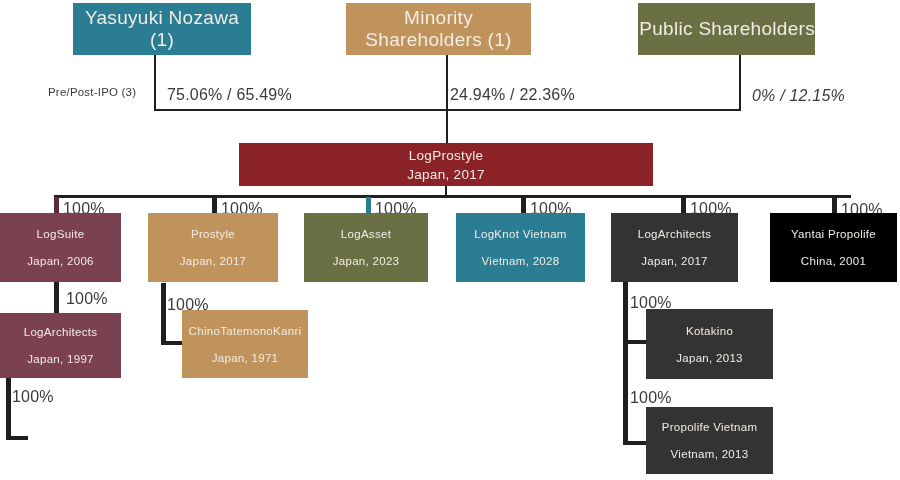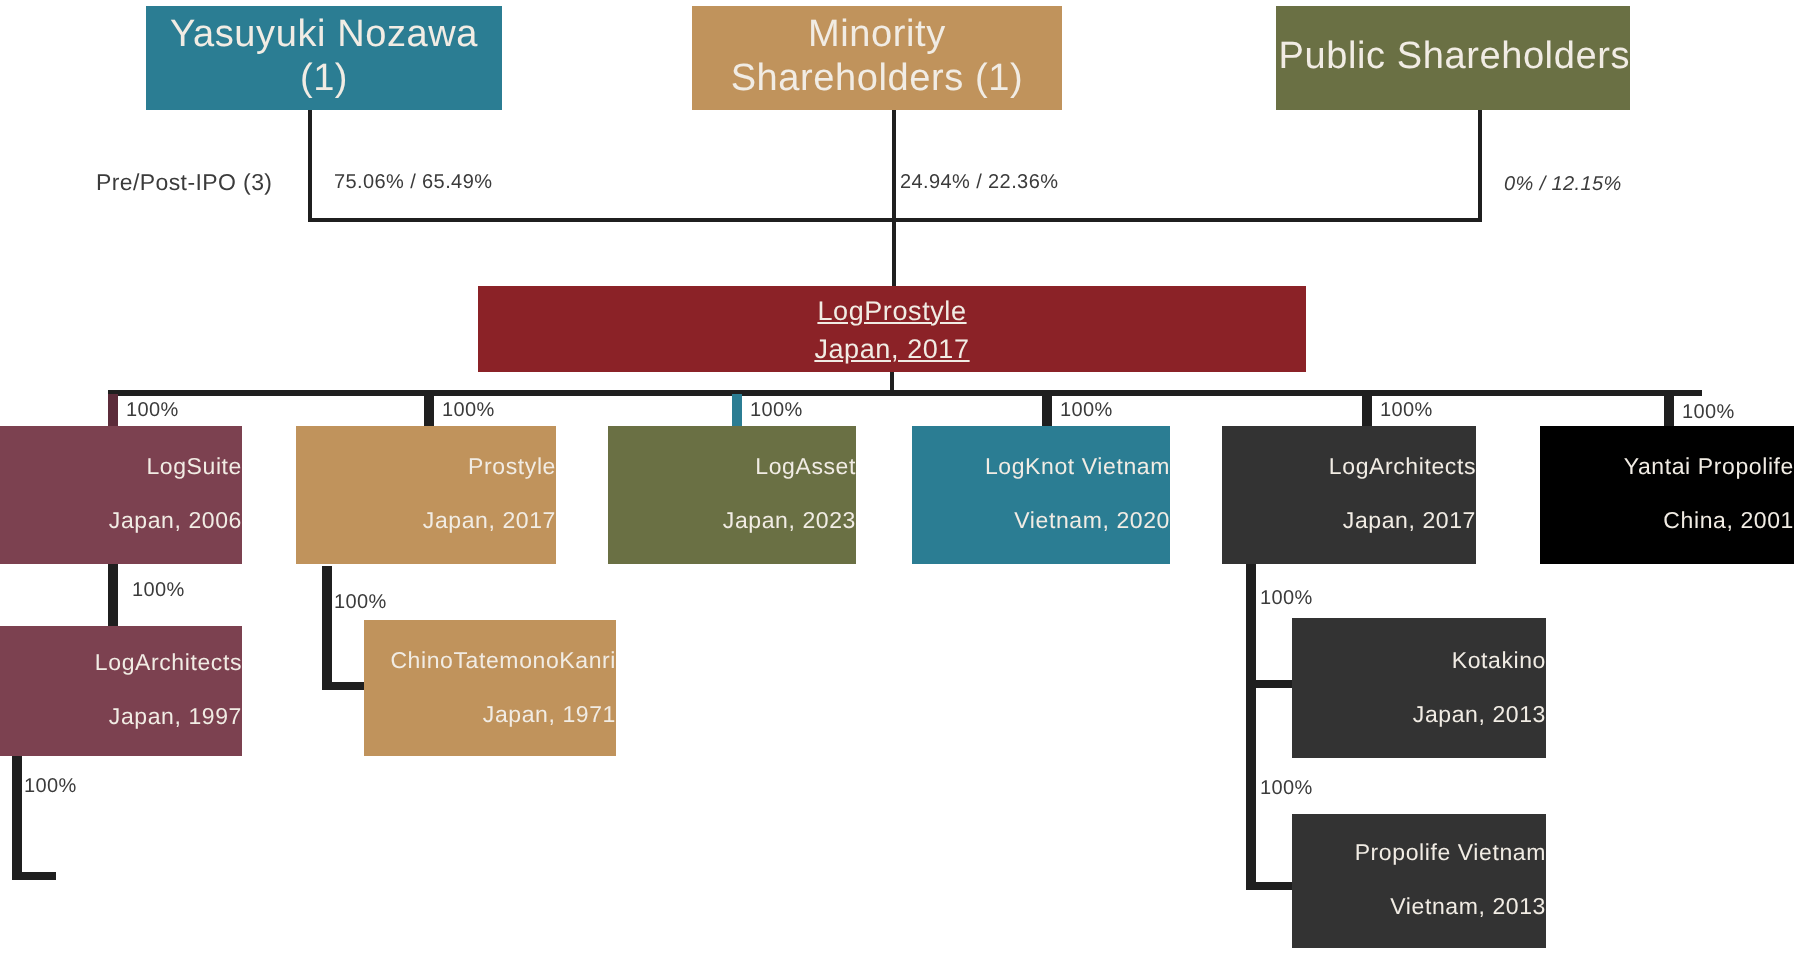--- a/index.html
+++ b/index.html
@@ -26,7 +26,7 @@
   .tick-teal{background:#2b7d93;}
   .tick-plum{background:#5c2c3a;}
   .lbl{
-    position:absolute;font-size:10px;color:#3b3b3b;white-space:nowrap;letter-spacing:.2px;
+    position:absolute;font-size:16px;color:#3b3b3b;white-space:nowrap;letter-spacing:.2px;
   }
   .ipo{font-size:11.5px;}
 </style>

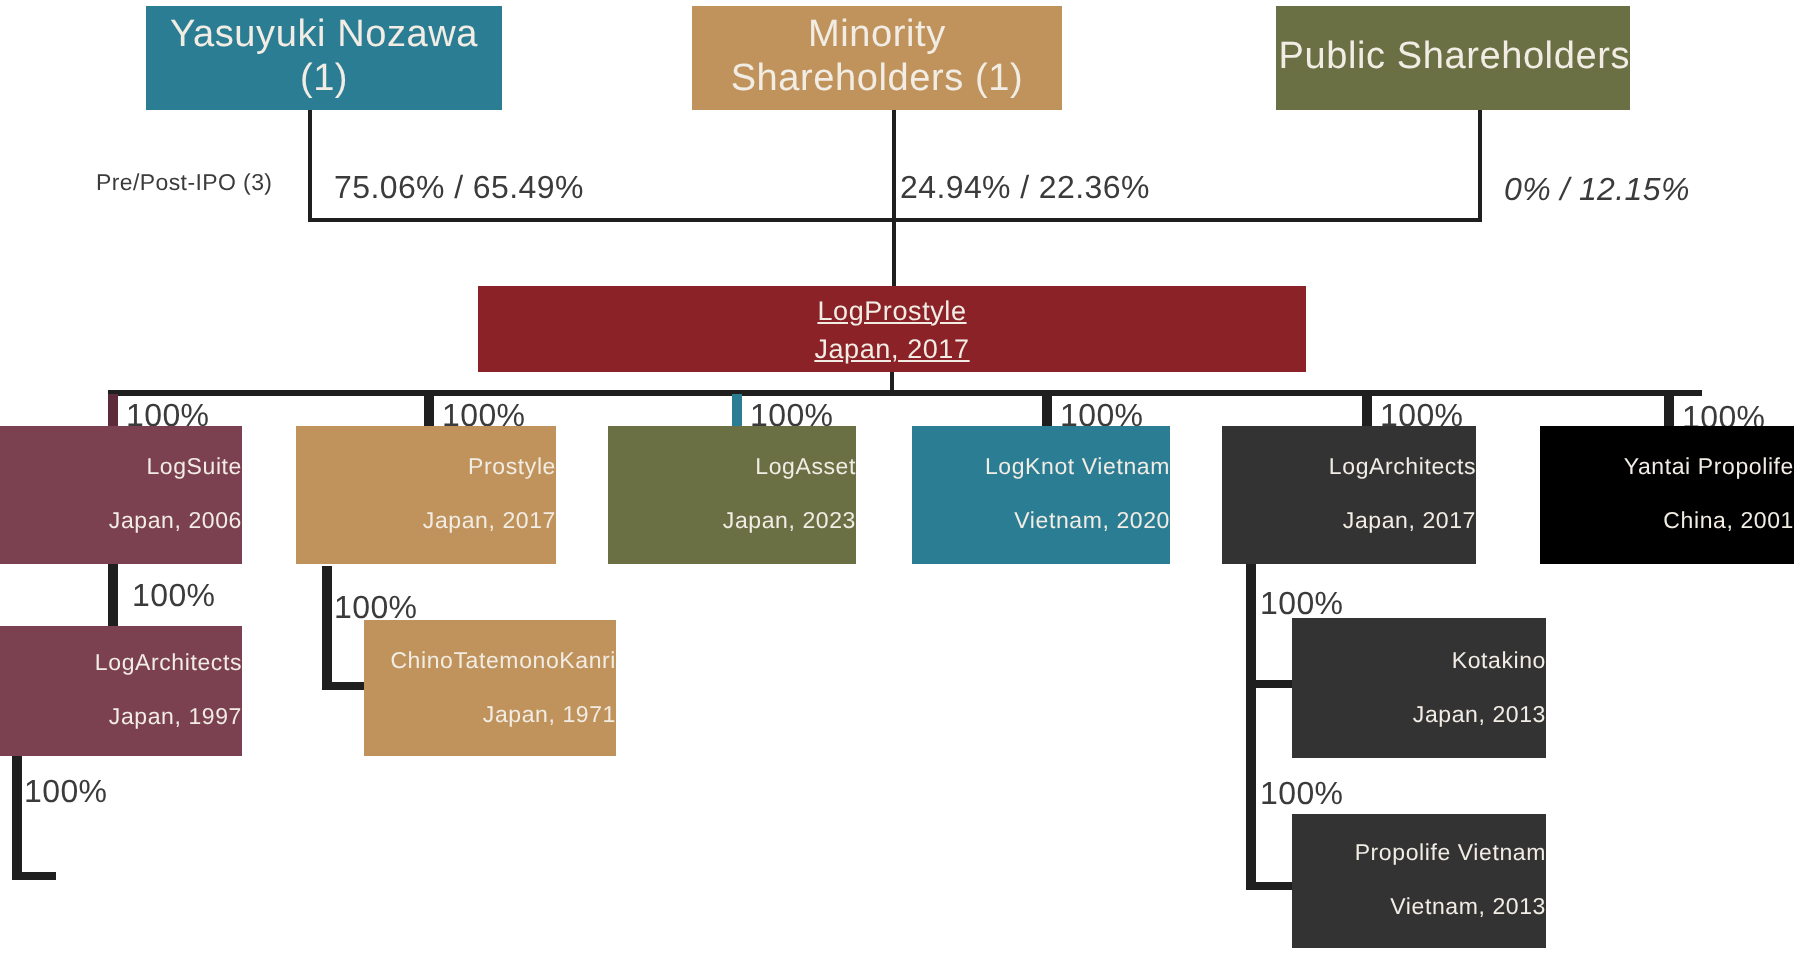--- a/index.html
+++ b/index.html
@@ -18,7 +18,7 @@
   .teal{background:#2b7d93;}
   .tan{background:#c0935c;}
   .olive{background:#6a7044;}
-  .darkred{background:#8b2227;text-decoration:underline;}
+  .darkred{background:#8b2227;}
   .plum{background:#7c4150;}
   .charcoal{background:#333333;}
   .gray{background:#000000;}

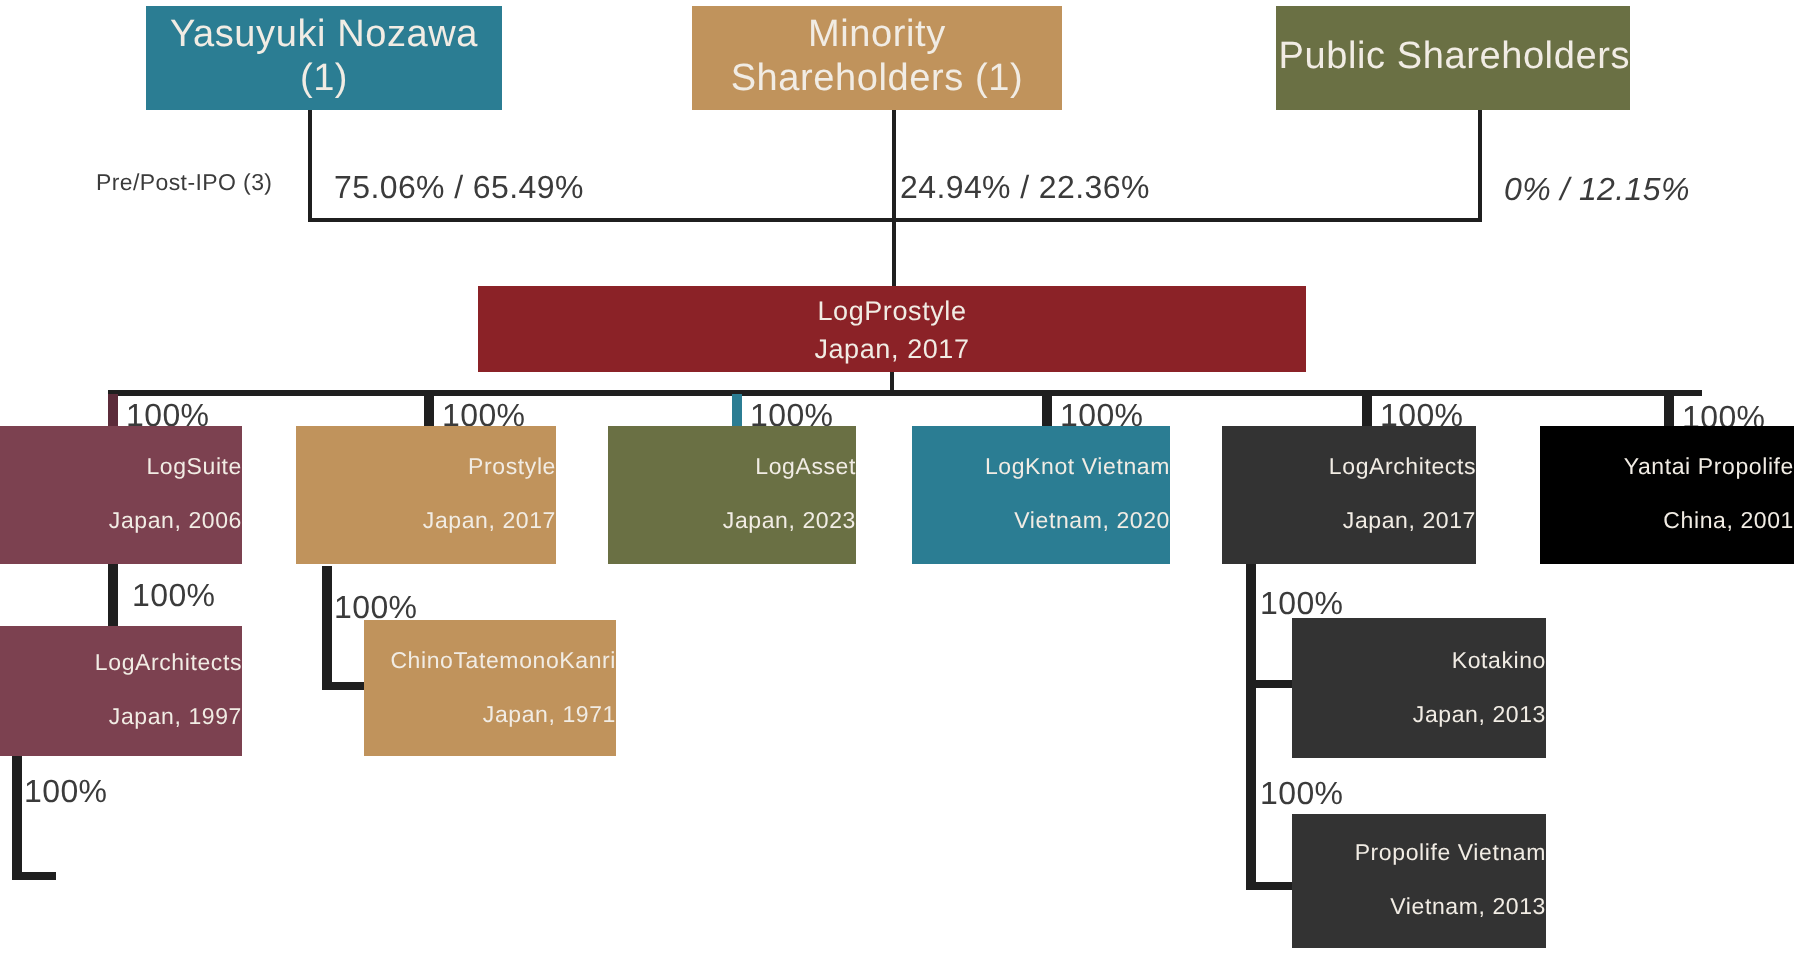--- a/index.html
+++ b/index.html
@@ -14,7 +14,7 @@
   .box .name{display:block;}
   .top-box{font-size:19px;align-items:flex-end;}
   .root-box{font-size:13.5px;line-height:19px;}
-  .co-box{font-size:11.5px;line-height:14px;gap:13px;align-items:flex-end;}
+  .co-box{font-size:11.5px;line-height:14px;gap:13px;}
   .teal{background:#2b7d93;}
   .tan{background:#c0935c;}
   .olive{background:#6a7044;}

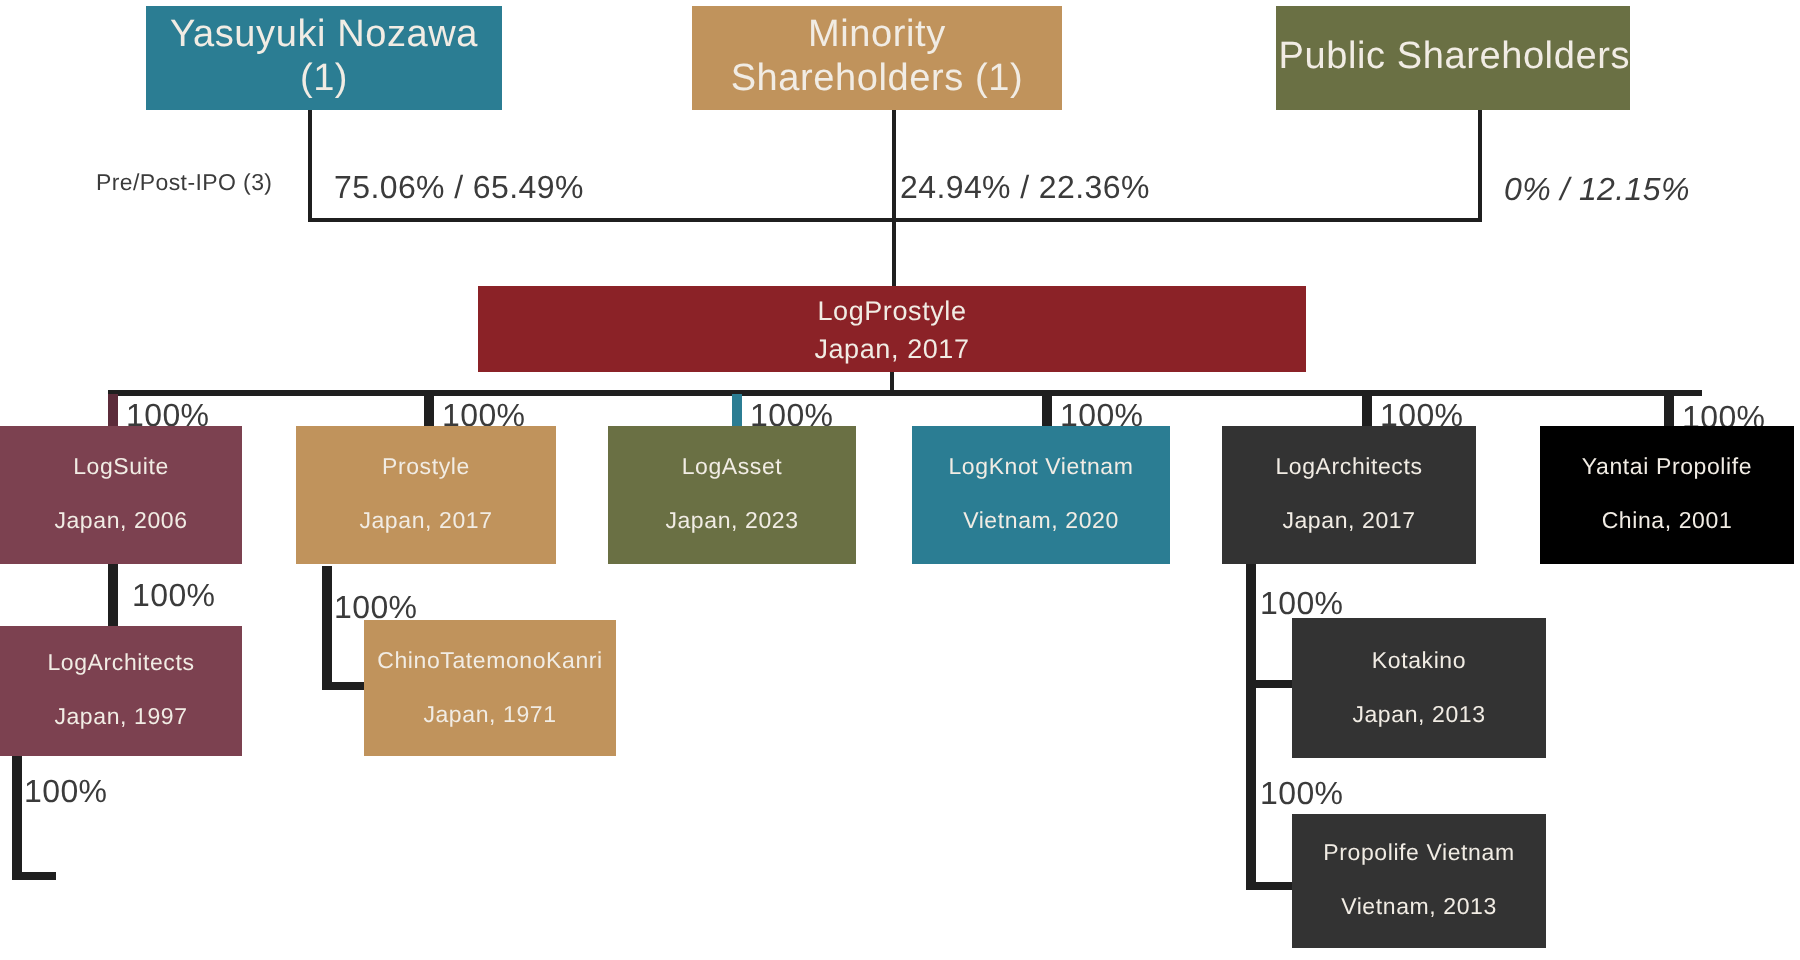--- a/index.html
+++ b/index.html
@@ -91,7 +91,7 @@
   </div>
   <div class="box co-box teal" style="left:456px;top:213px;width:129px;height:69px;">
     <span class="name">LogKnot Vietnam</span>
-    <span class="detail">Vietnam, 2020</span>
+    <span class="detail">Vietnam, 2028</span>
   </div>
   <div class="box co-box charcoal" style="left:611px;top:213px;width:127px;height:69px;">
     <span class="name">LogArchitects</span>

